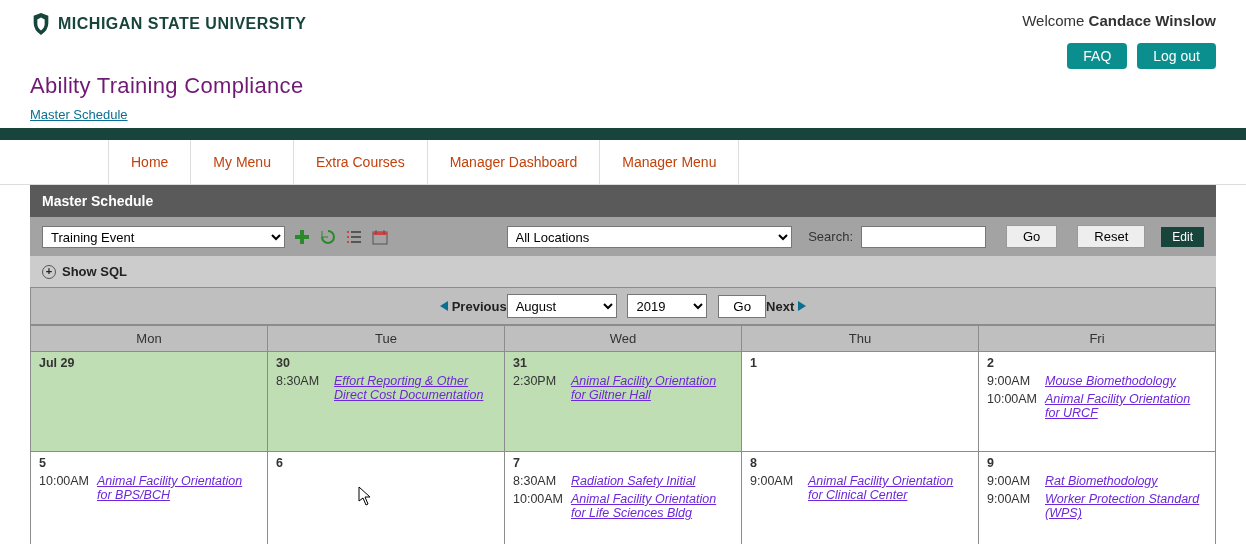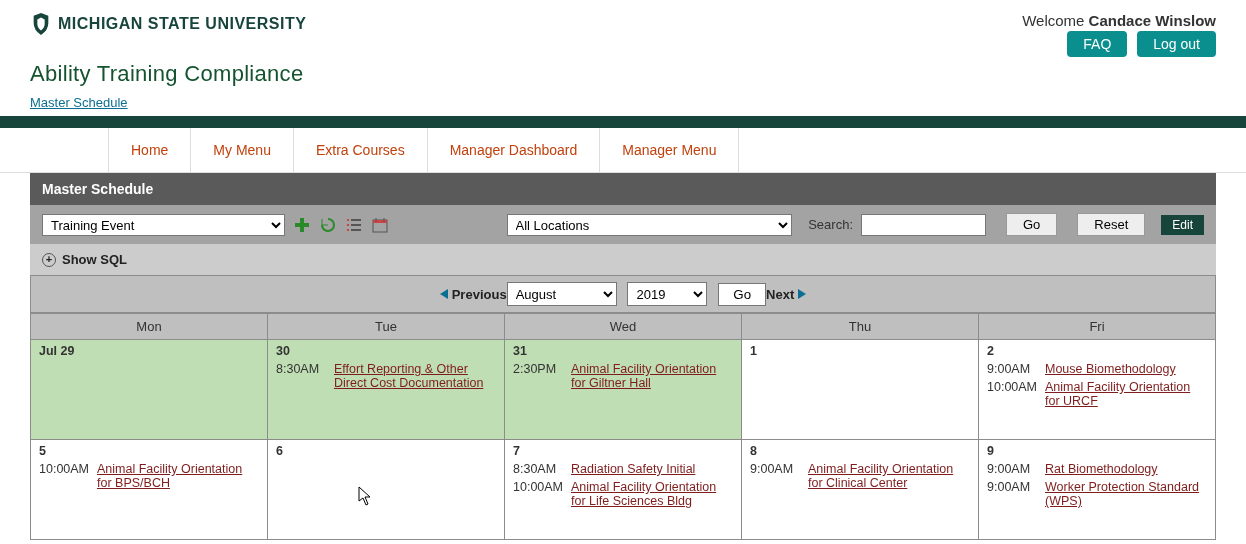--- a/index.html
+++ b/index.html
@@ -21,7 +21,7 @@
   .logo-text { font-size: 16px; letter-spacing: 0.5px; }
   .welcome-wrap { text-align: right; }
   .welcome-text { font-size: 15px; }
-  .buttons-row { margin-top: 2px; display: flex; gap: 10px; justify-content: flex-end; }
+  .buttons-row { margin-top: 14px; display: flex; gap: 10px; justify-content: flex-end; }
   .btn-teal {
     background: #0b8e8e; color: #fff; border: none; border-radius: 4px;
     padding: 5px 16px; font-size: 14px; cursor: pointer;

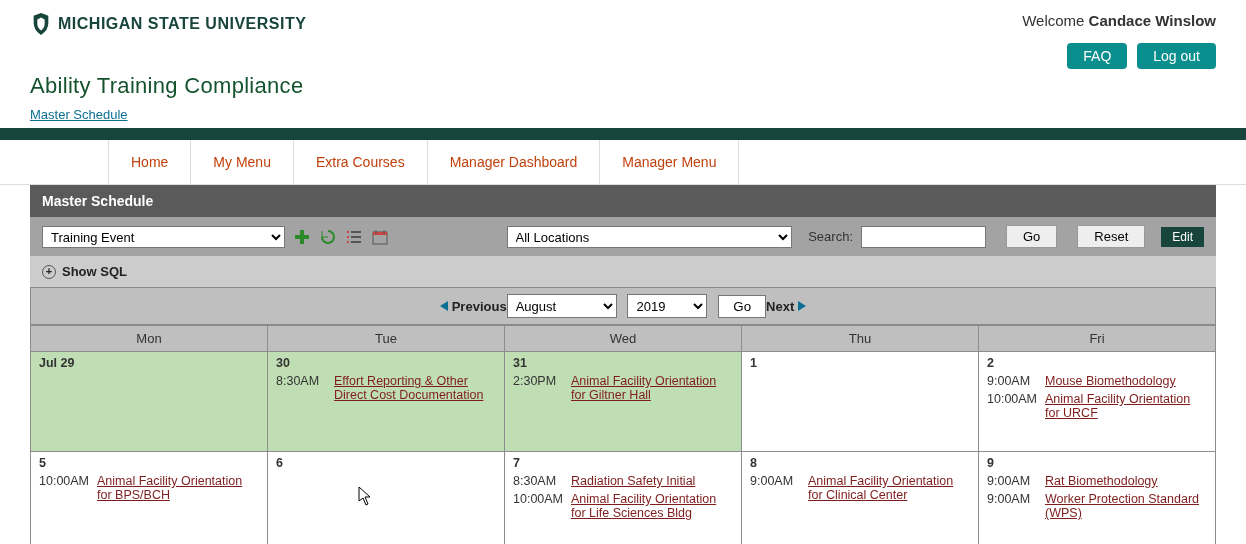--- a/index.html
+++ b/index.html
@@ -27,7 +27,7 @@
     padding: 5px 16px; font-size: 14px; cursor: pointer;
   }
   .app-title {
-    color: #14532d; font-size: 22px; padding: 2px 30px 8px 30px; letter-spacing: 0.3px;
+    color: #701a75; font-size: 22px; padding: 2px 30px 8px 30px; letter-spacing: 0.3px;
   }
   .breadcrumb { padding: 0 30px 6px 30px; }
   .breadcrumb a { color: #0b6f93; text-decoration: underline; font-size: 13px; }

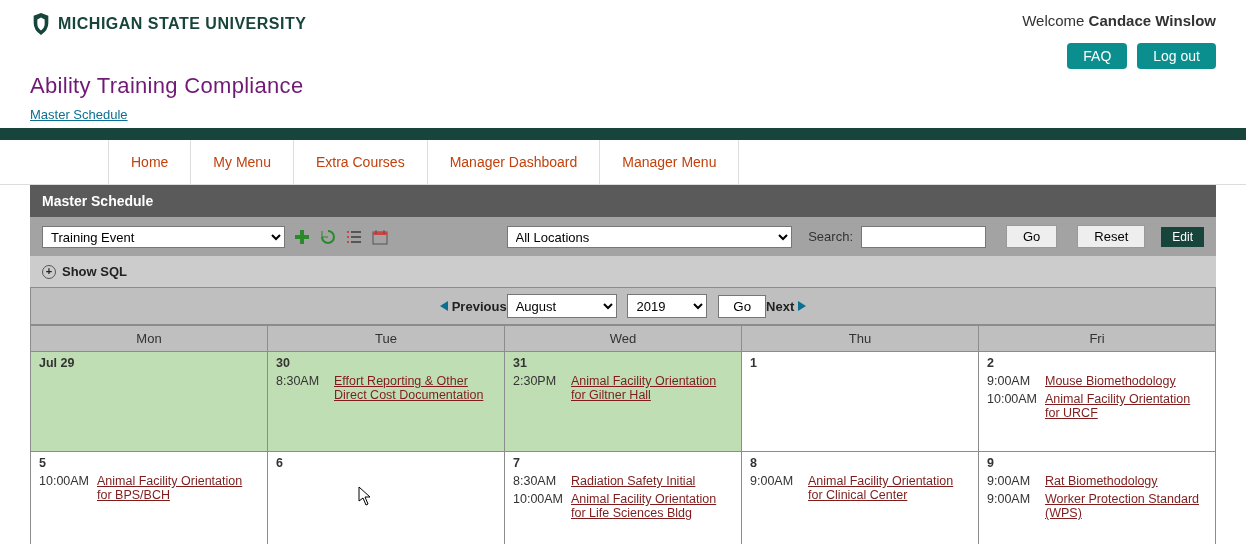--- a/index.html
+++ b/index.html
@@ -96,7 +96,7 @@
   .prev-month { background: #c0deb4; }
   .ev-row { display: flex; align-items: flex-start; gap: 6px; margin-bottom: 4px; }
   .ev-time { white-space: nowrap; min-width: 52px; }
-  .ev-link { color: #7f1d1d; text-decoration: underline; cursor: pointer; }
+  .ev-link { color: #6d28d9; text-decoration: underline; cursor: pointer; font-style: italic; }
   .tri-left { display:inline-block; width:0; height:0; border-right:8px solid #0b6f93; border-top:5px solid transparent; border-bottom:5px solid transparent; }
   .tri-right { display:inline-block; width:0; height:0; border-left:8px solid #0b6f93; border-top:5px solid transparent; border-bottom:5px solid transparent; }
   .cursor {

